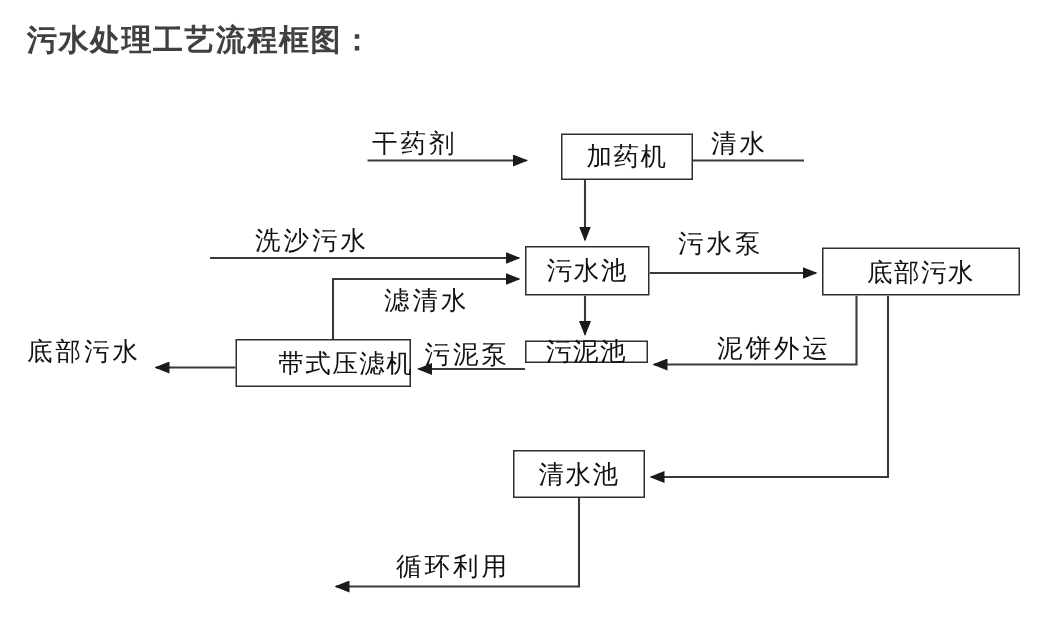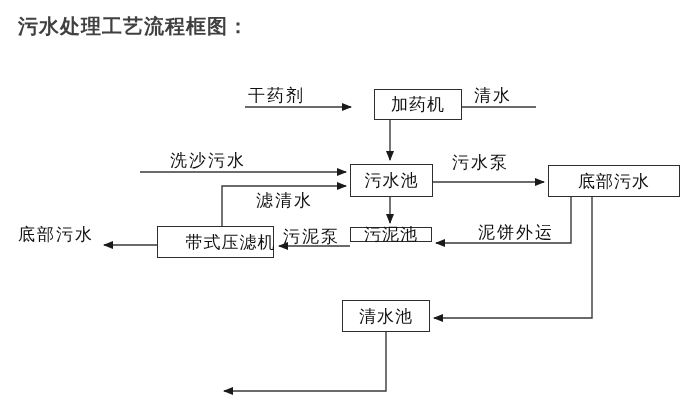--- a/index.html
+++ b/index.html
@@ -91,6 +91,7 @@
   <div class="edge-label" style="left:478px; top:221px;">泥饼外运</div>
   <div class="edge-label" style="left:283px; top:225px;">污泥泵</div>
   <div class="edge-label" style="left:18px;  top:223px;">底部污水</div>
+  <div class="edge-label" style="left:264px; top:366px;">循环利用</div>
 
 </div>
 

